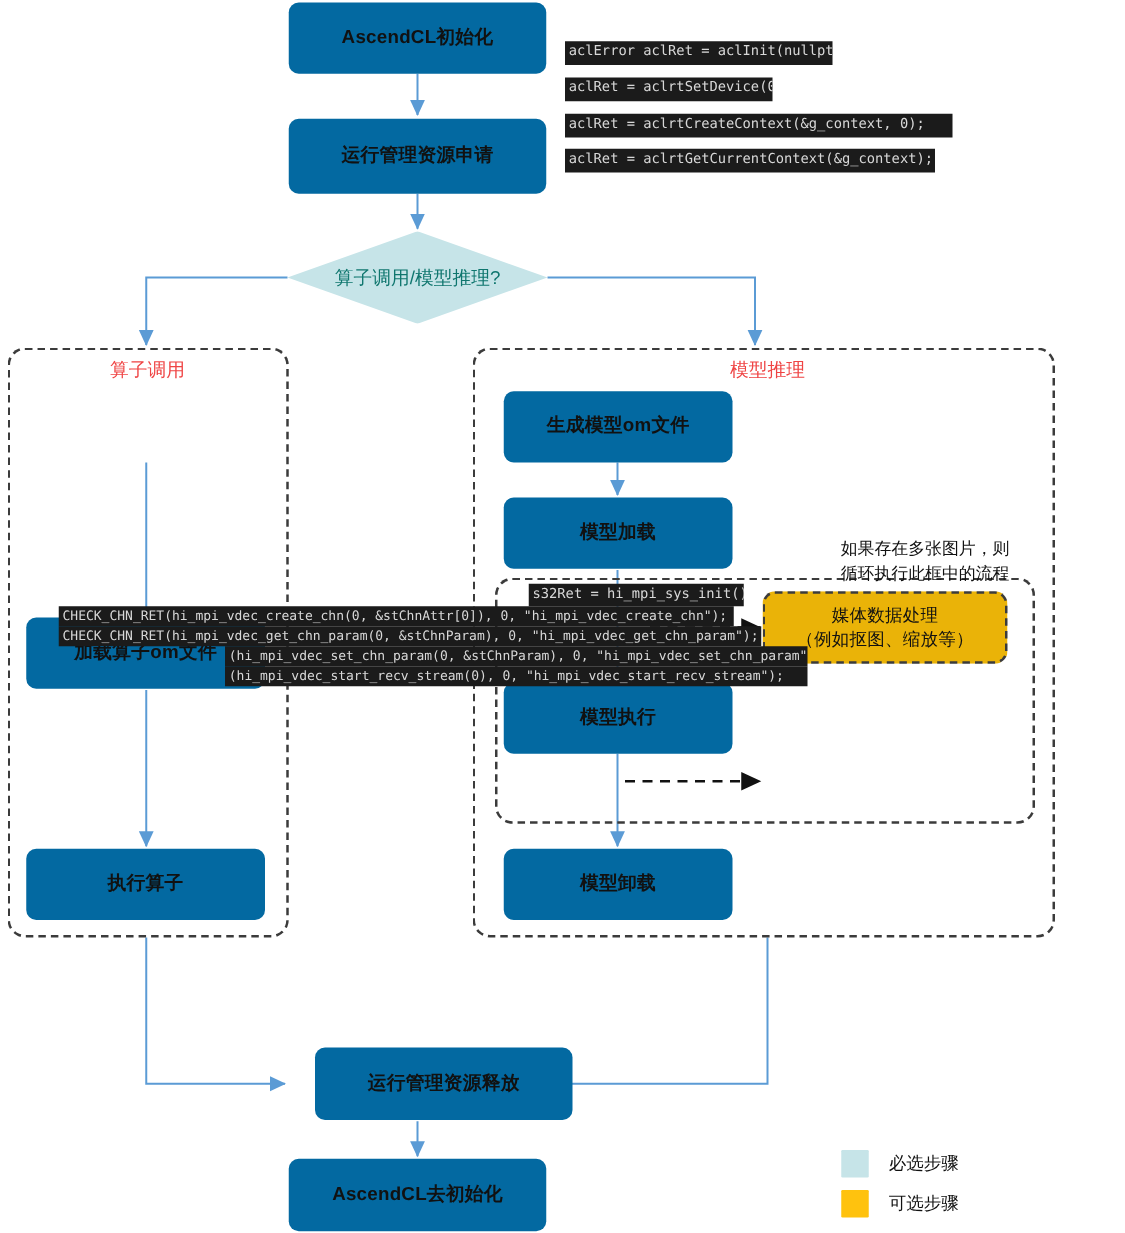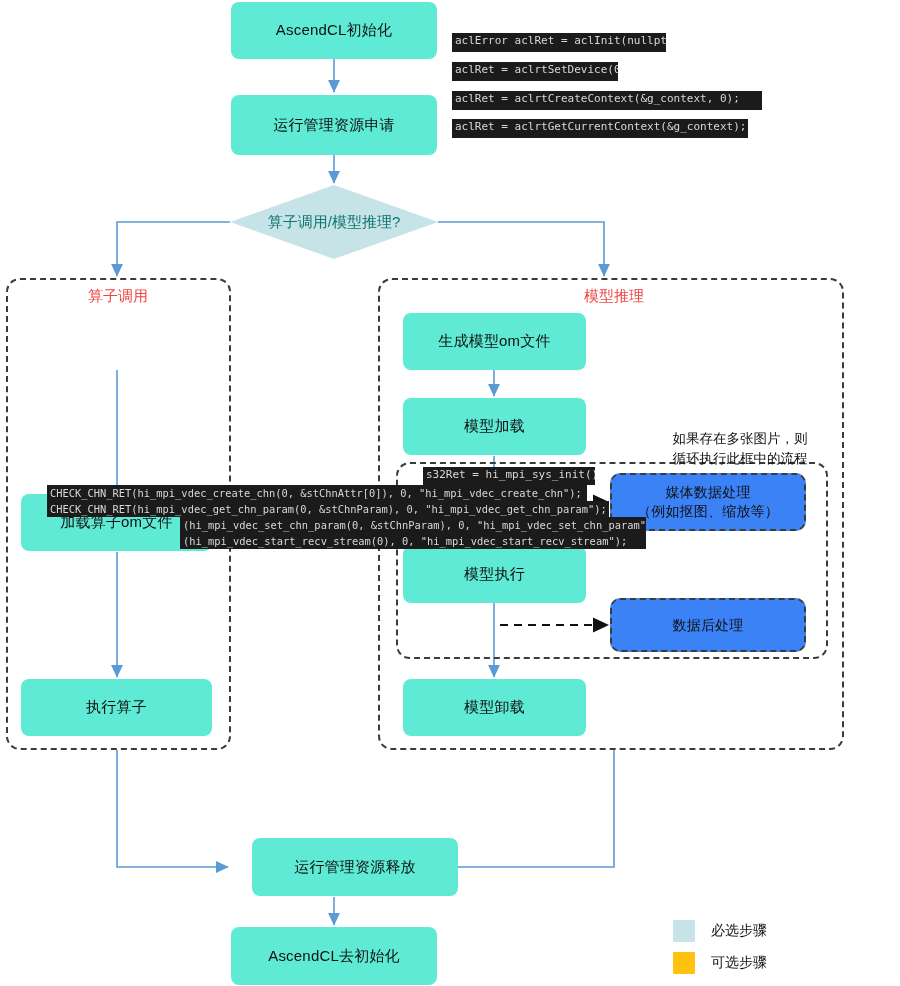--- a/index.html
+++ b/index.html
@@ -34,7 +34,7 @@
     letter-spacing: 0.2px;
     white-space: pre-line;
   }
-  .node.blue { background: #5eead4; }
+  .node.blue { background: #0369a1; font-weight: bold; }
   .node.orange {
     background: #3b82f6;
     border: 2px dashed #3b3b3b;

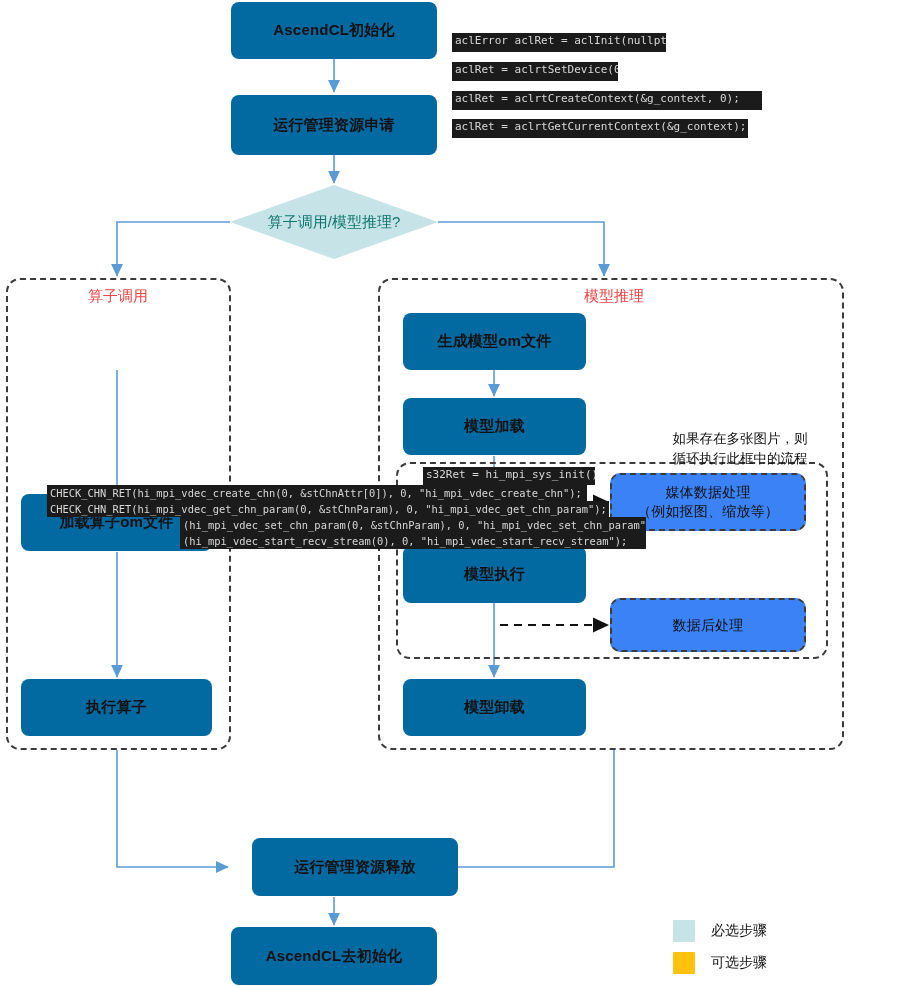--- a/index.html
+++ b/index.html
@@ -36,7 +36,7 @@
   }
   .node.blue { background: #0369a1; font-weight: bold; }
   .node.orange {
-    background: #3b82f6;
+    background: #eab308;
     border: 2px dashed #3b3b3b;
     border-radius: 10px;
     font-size: 14px;

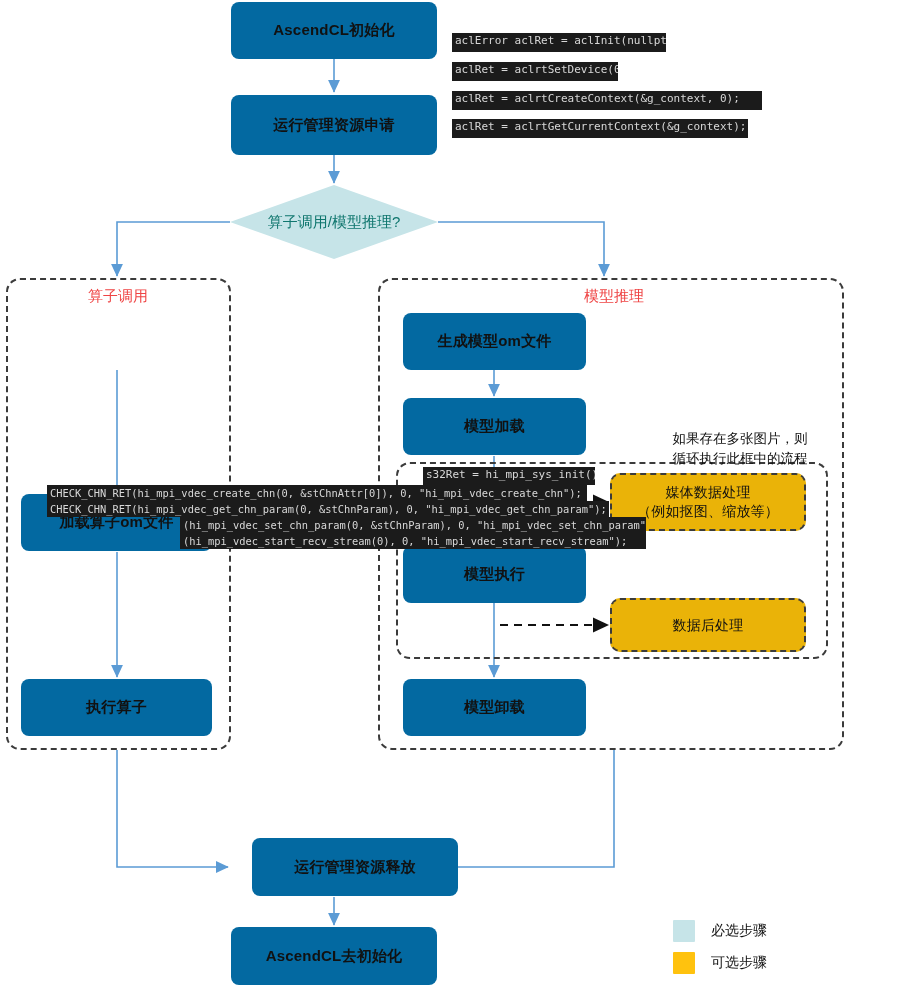--- a/index.html
+++ b/index.html
@@ -176,7 +176,6 @@
 
   <div class="node orange" style="left:610px; top:473px; width:196px; height:58px;">媒体数据处理
 （例如抠图、缩放等）</div>
-  <div class="node orange" style="left:610px; top:598px; width:196px; height:54px;">数据后处理</div>
 
   <div class="note" style="left:640px; top:429px; width:200px;">如果存在多张图片，则
 循环执行此框中的流程</div>

